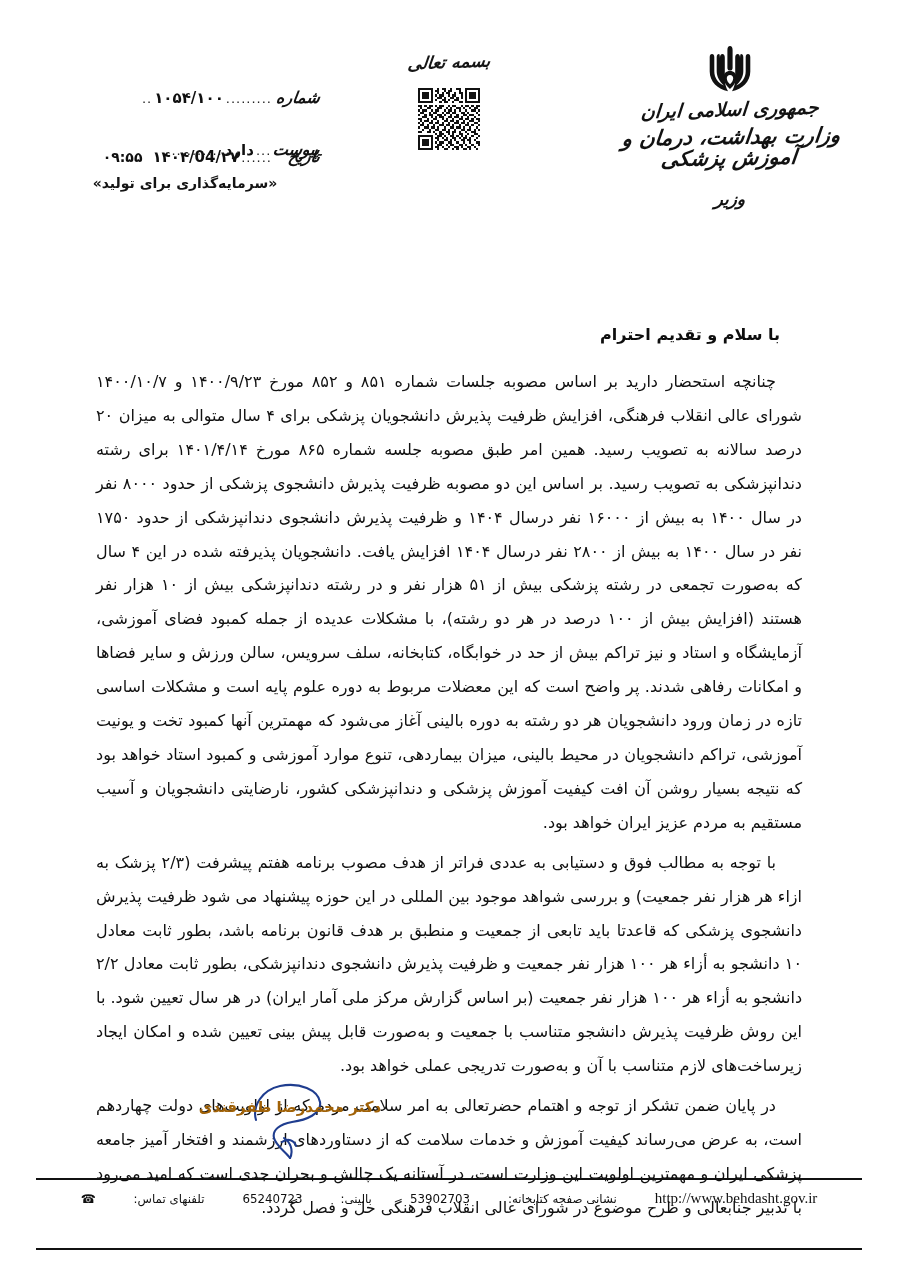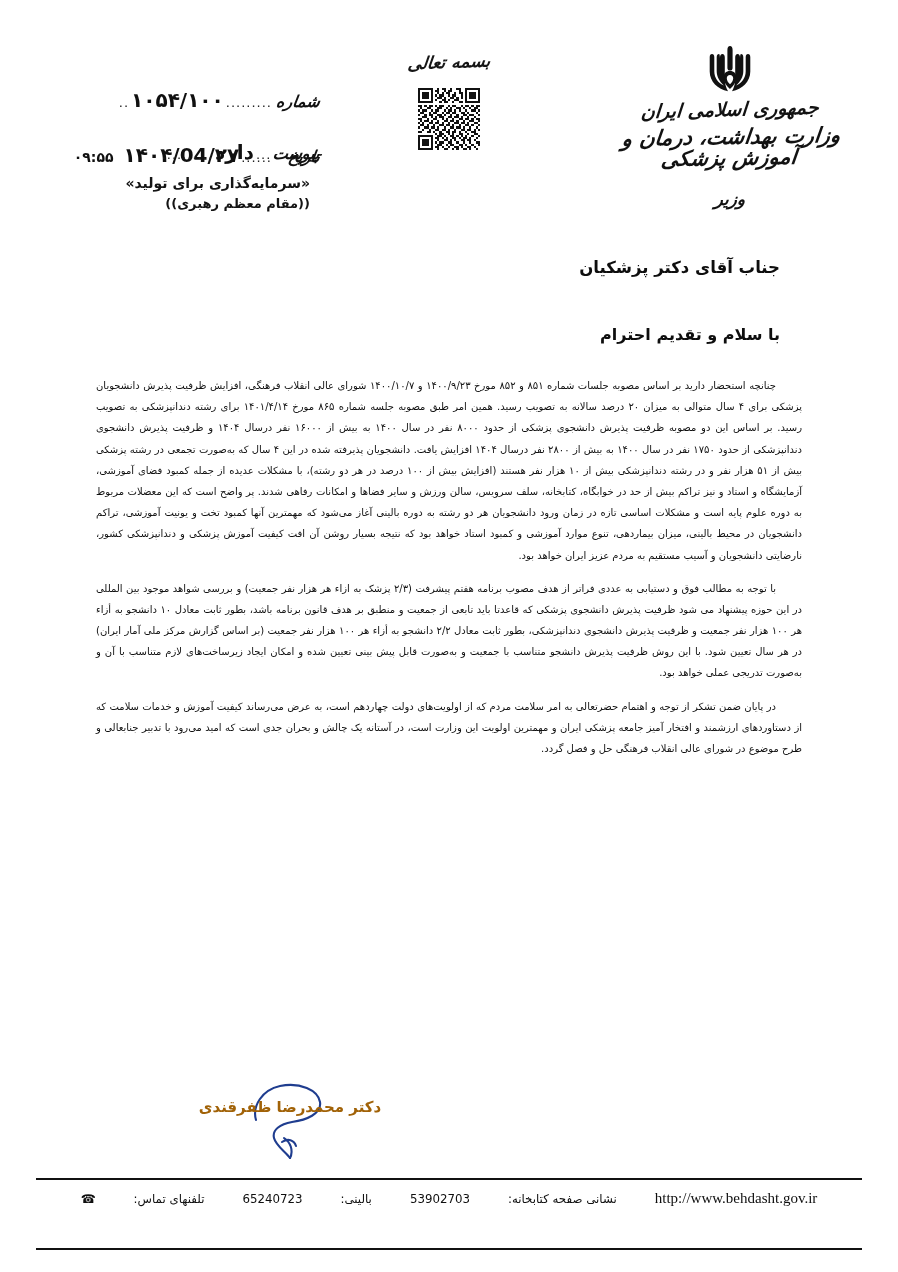--- a/index.html
+++ b/index.html
@@ -123,7 +123,7 @@
   }
   .meta-value {
     font-weight: 700;
-    font-size: 20px;
+    font-size: 15px;
     color: #101010;
     letter-spacing: 0.5px;
   }

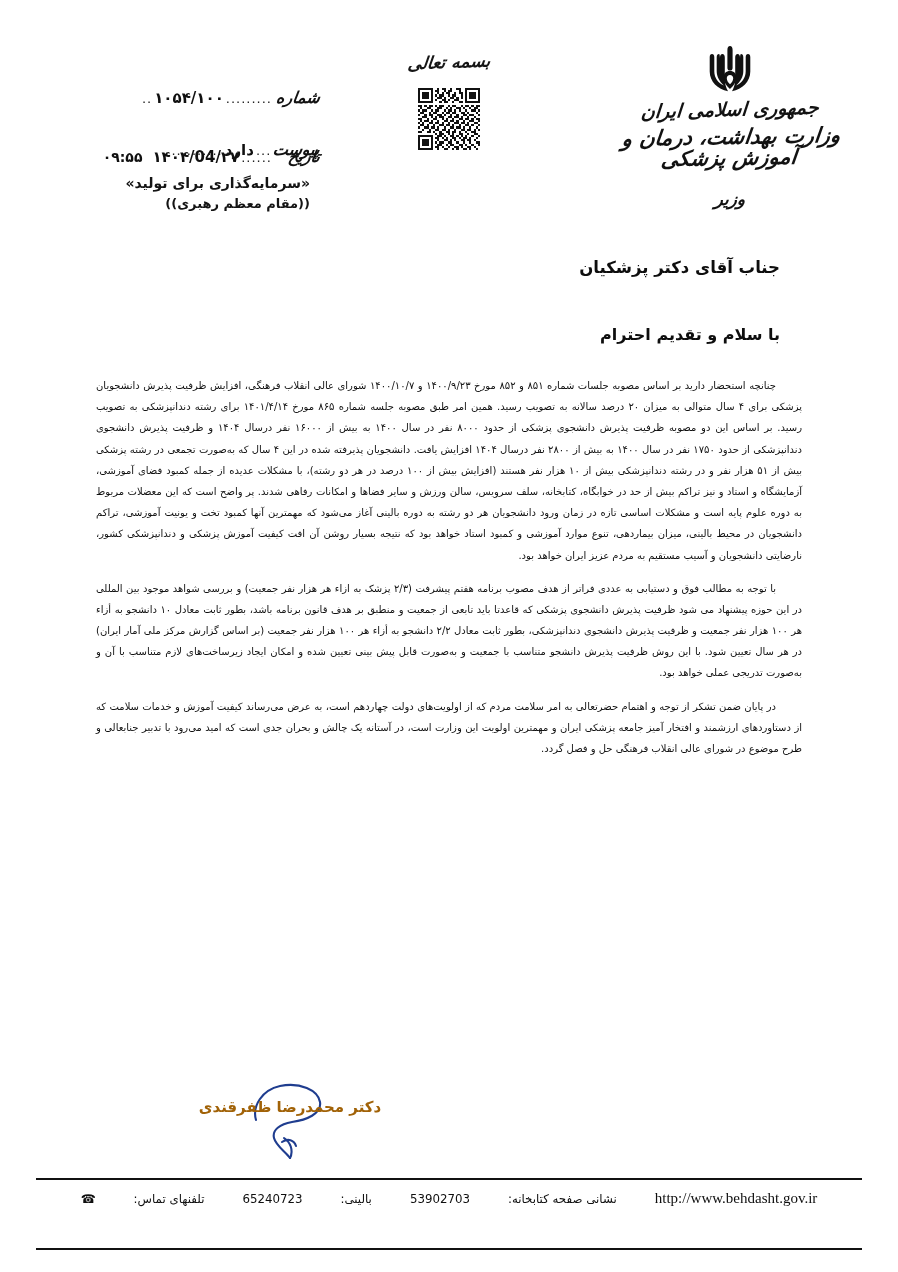--- a/index.html
+++ b/index.html
@@ -141,7 +141,7 @@
     top: 172px;
     left: 60px;
     width: 250px;
-    text-align: right;
+    text-align: center;
     line-height: 1.6;
   }
   .slogan-main {

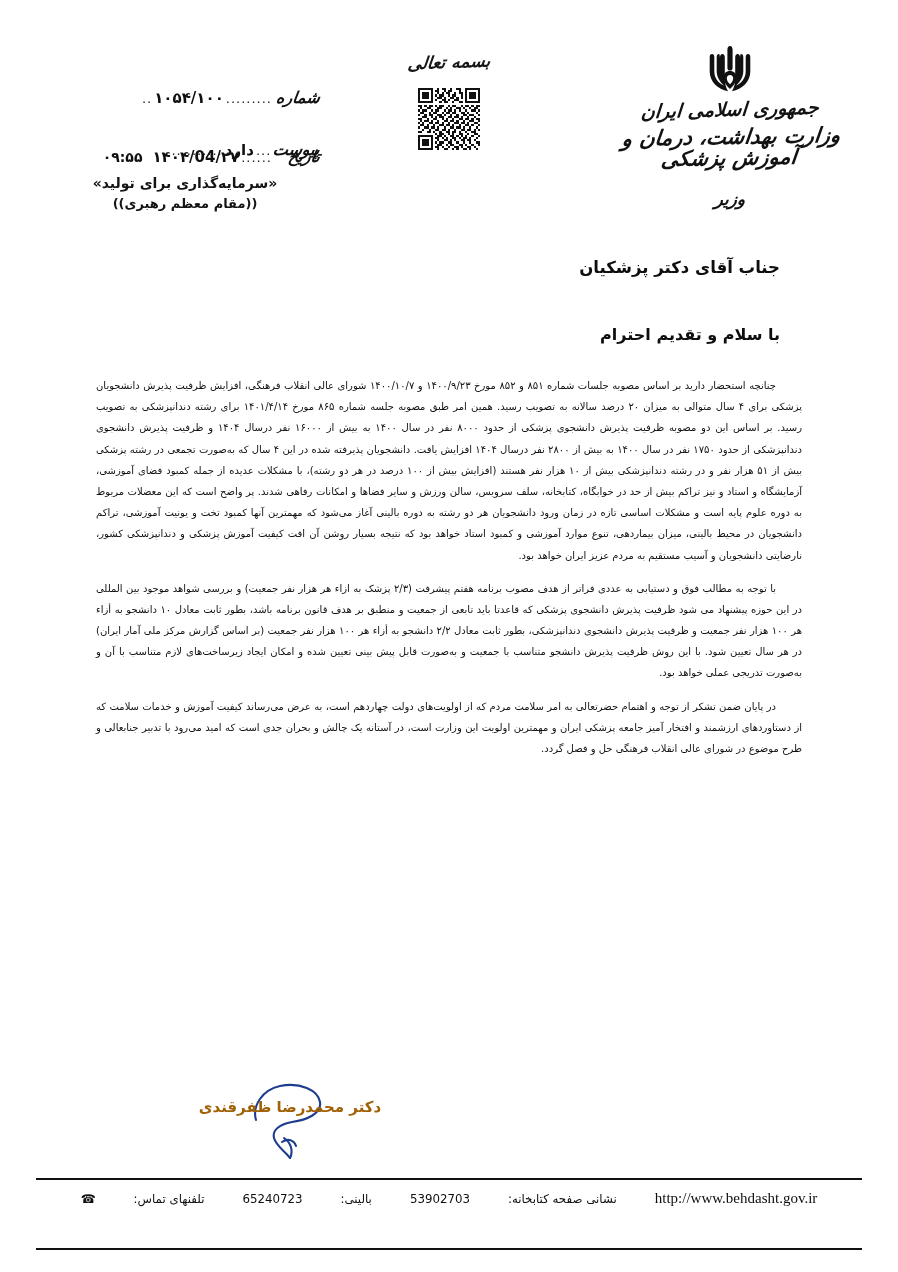--- a/index.html
+++ b/index.html
@@ -550,7 +550,6 @@
 
     <div class="slogan">
       <div class="slogan-main">«سرمایه‌گذاری برای تولید»</div>
-      <div class="slogan-sub">((مقام معظم رهبری))</div>
     </div>
   </div>
 

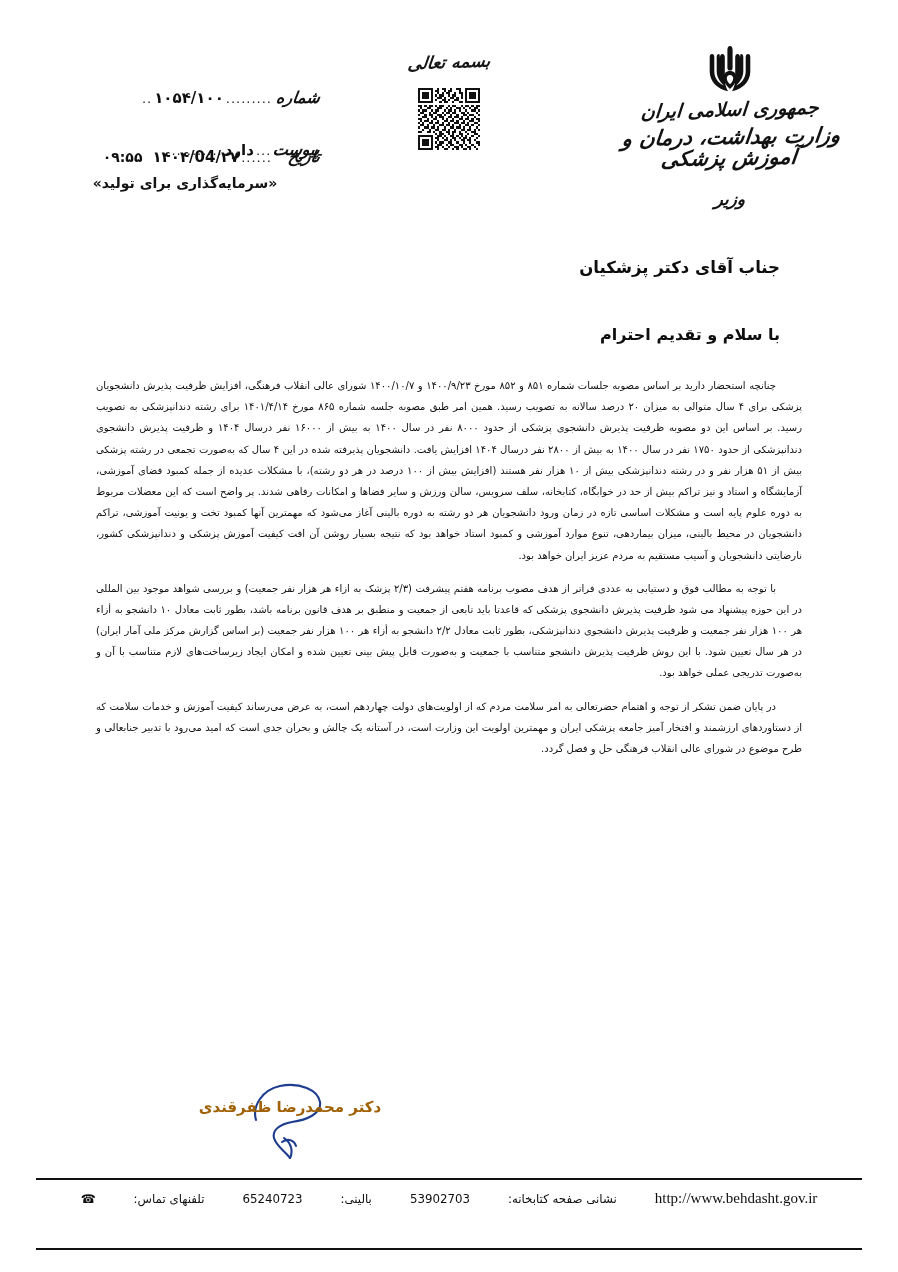--- a/index.html
+++ b/index.html
@@ -554,7 +554,6 @@
   </div>
 
   <div class="addressee">
-    <div class="addressee-name">جناب آقای دکتر پزشکیان</div>
   </div>
   <div class="greeting">با سلام و تقدیم احترام</div>
 

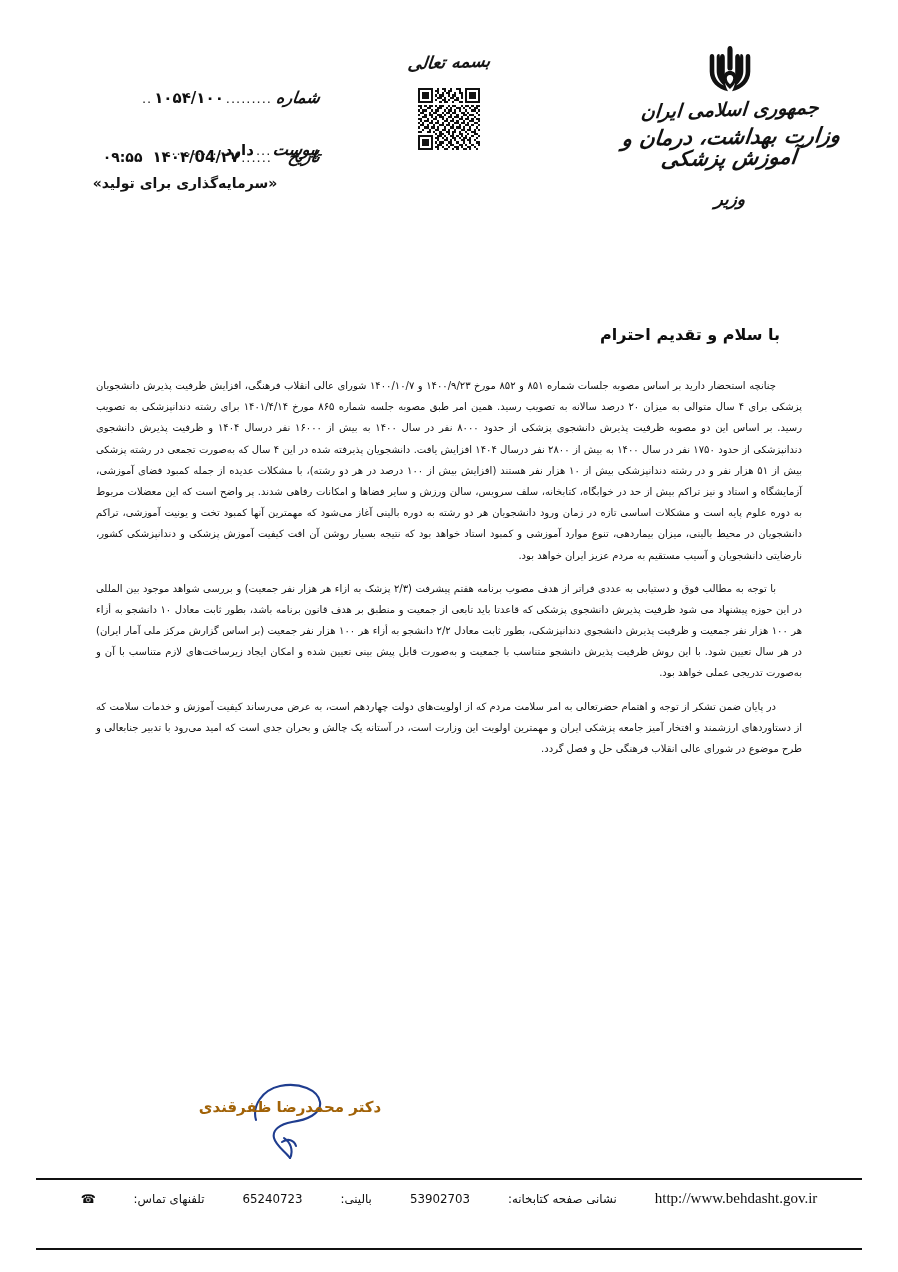--- a/index.html
+++ b/index.html
@@ -194,10 +194,10 @@
     text-align-last: right;
   }
   .para {
-    font-size: 10px;
+    font-size: 16px;
     line-height: 2.12;
     color: #101010;
-    margin: 12px 0 6px 0;
+    margin: 2px 0 6px 0;
     text-indent: 26px;
     text-align: justify;
     text-align-last: right;

